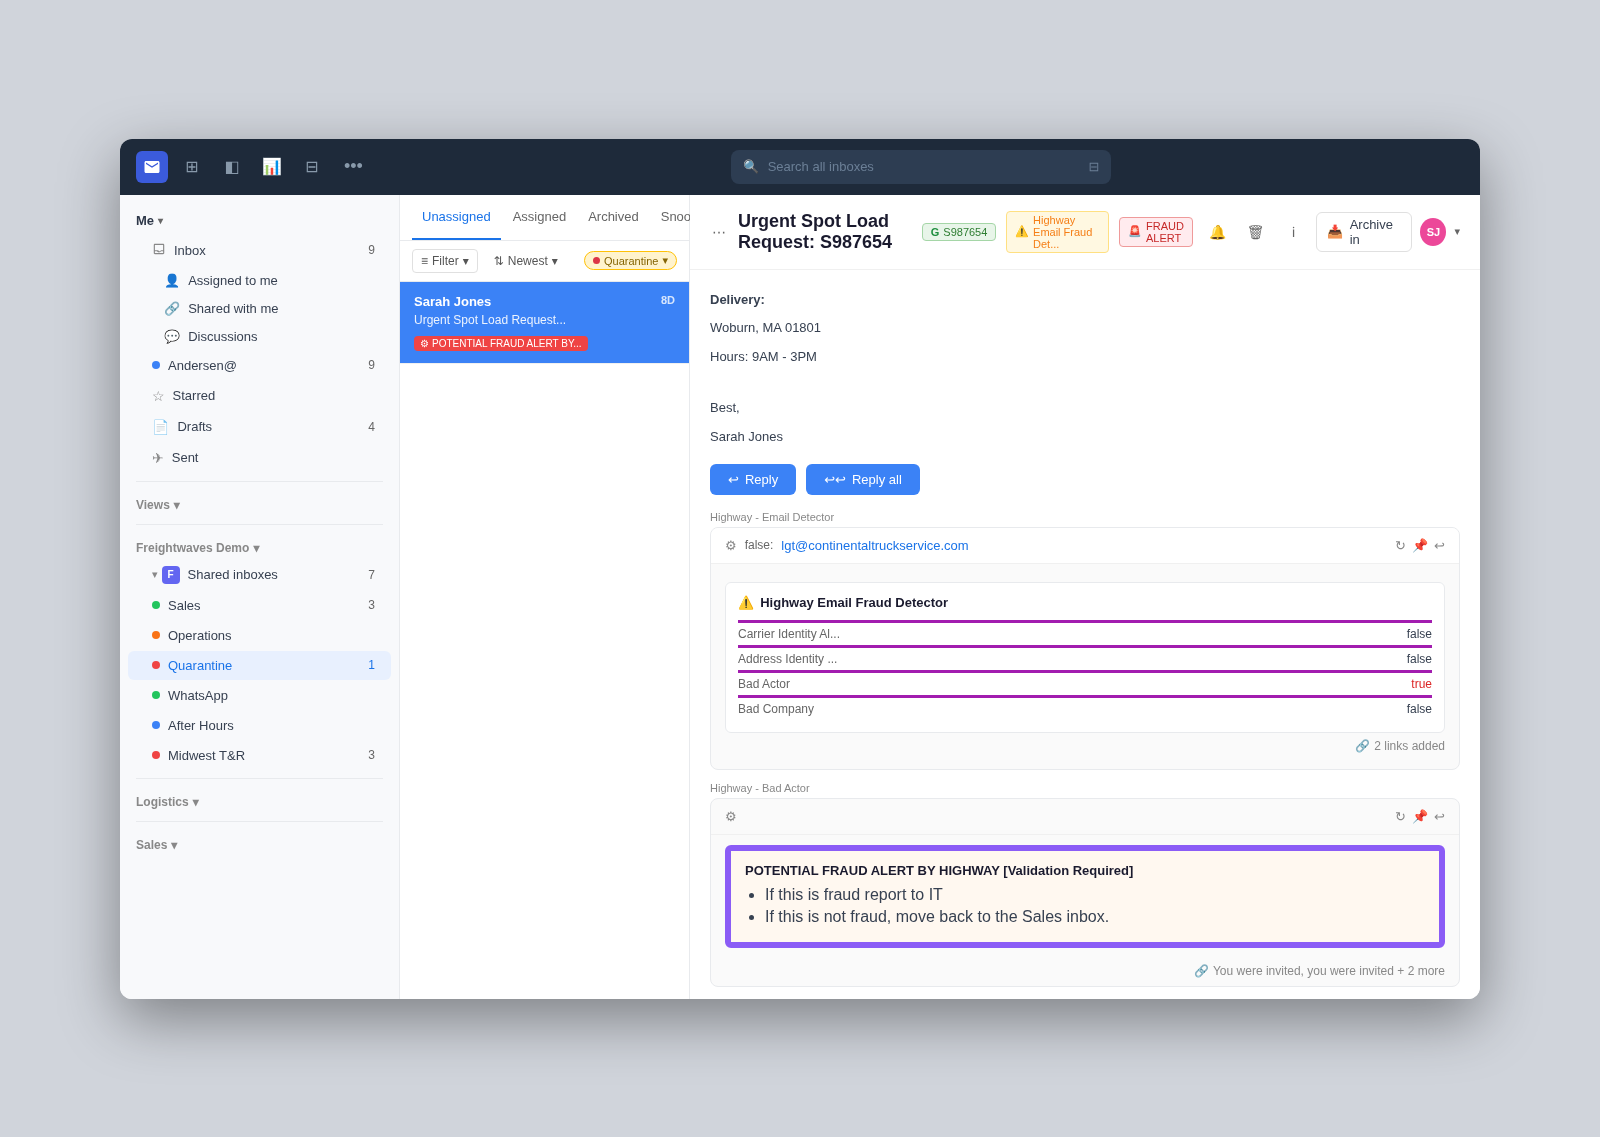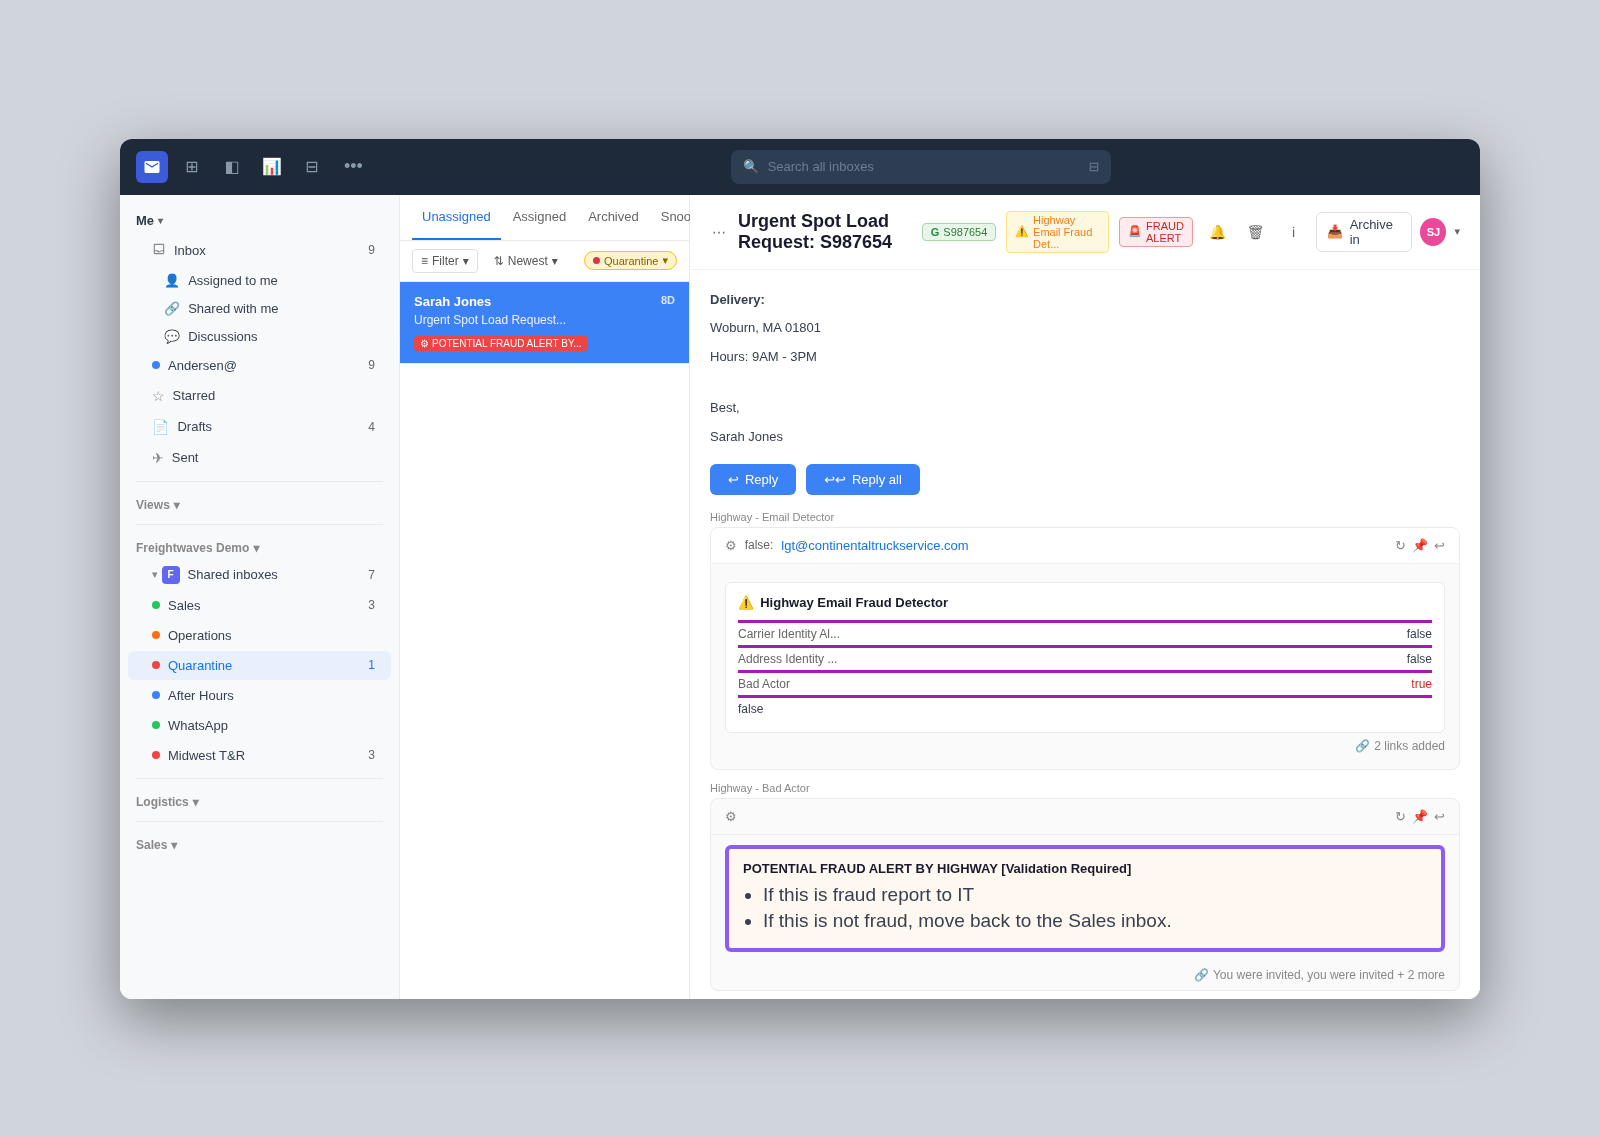--- a/index.html
+++ b/index.html
@@ -748,6 +748,7 @@
                   <span class="fraud-val true">true</span>
                 </div>
                 <div class="fraud-row">
+                  <span class="fraud-key">Bad Company</span>
                   <span class="fraud-val false-val">false</span>
                 </div>
               </div>

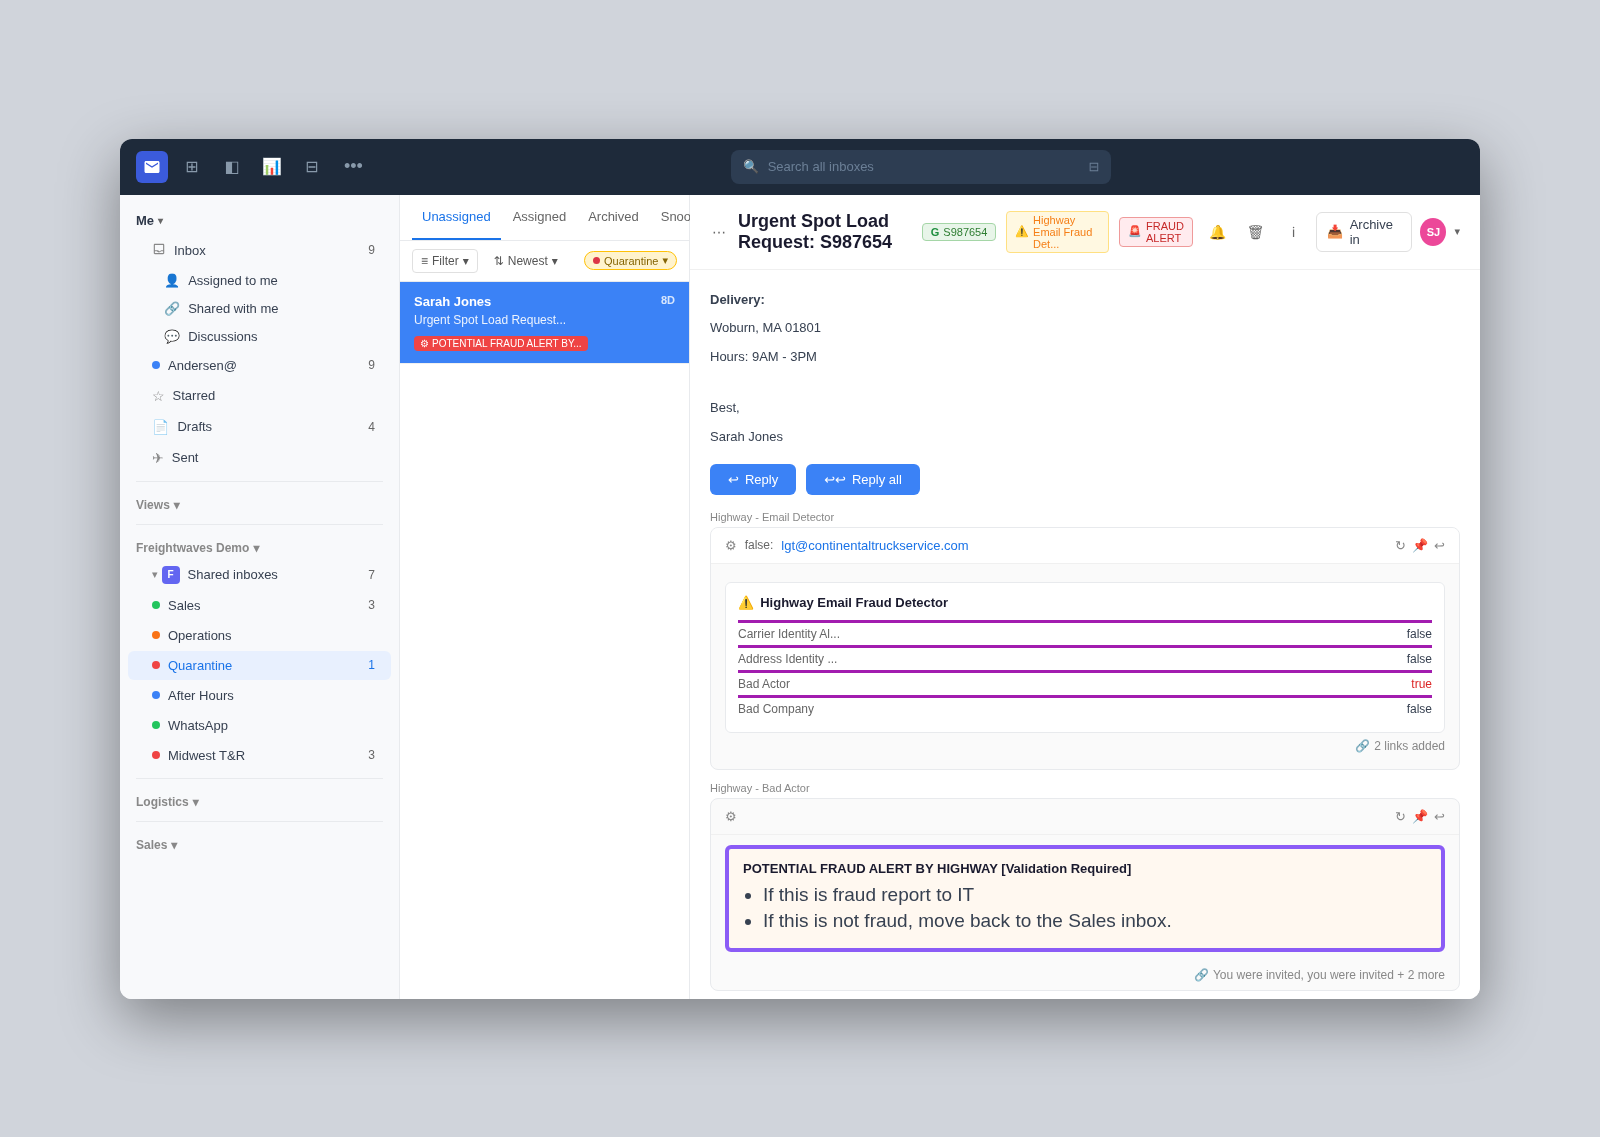--- a/index.html
+++ b/index.html
@@ -588,12 +588,12 @@
         <span class="item-badge">1</span>
       </div>
       <div class="sidebar-item">
+        <span class="sidebar-dot" style="background:#22c55e;"></span>
+        <span>WhatsApp</span>
+      </div>
+      <div class="sidebar-item">
         <span class="sidebar-dot" style="background:#3b82f6;"></span>
         <span>After Hours</span>
-      </div>
-      <div class="sidebar-item">
-        <span class="sidebar-dot" style="background:#22c55e;"></span>
-        <span>WhatsApp</span>
       </div>
       <div class="sidebar-item">
         <span class="sidebar-dot" style="background:#ef4444;"></span>

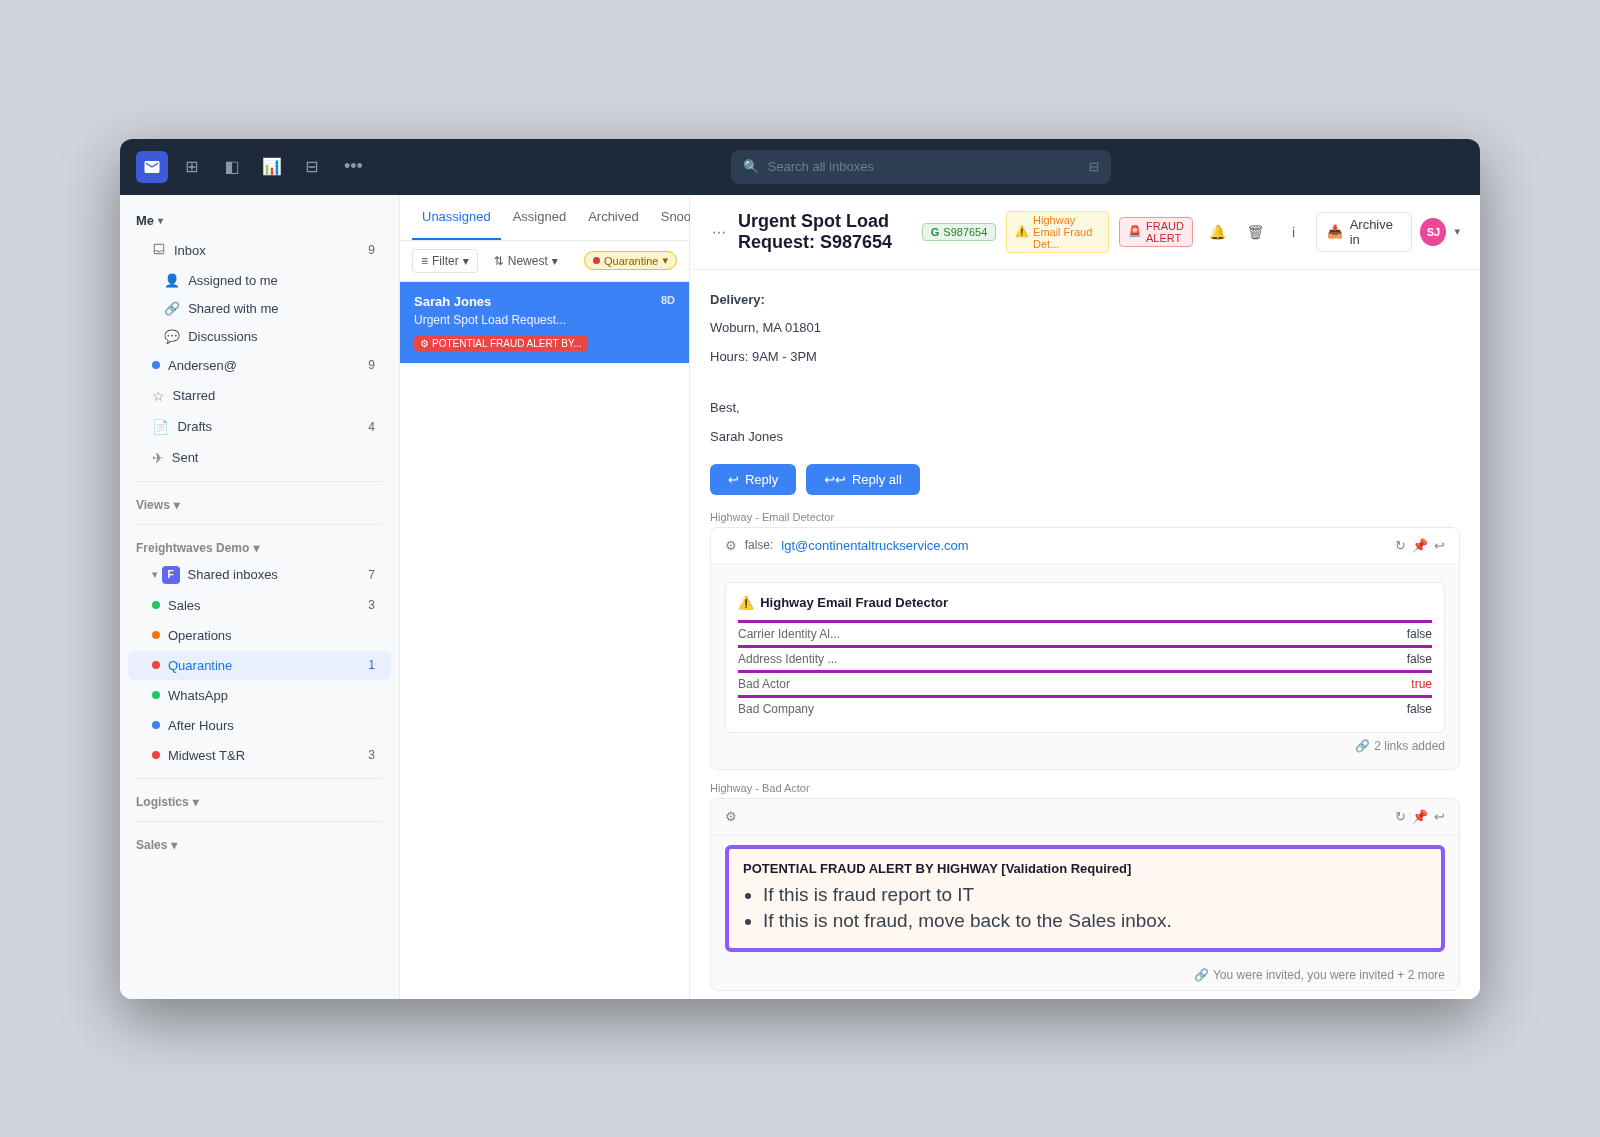--- a/index.html
+++ b/index.html
@@ -460,7 +460,7 @@
     .bad-actor-content {
       padding: 12px 14px;
       background: #fff8f0;
-      border: 4px solid #8b5cf6;
+      border: 6px solid #8b5cf6;
       border-radius: 6px;
       margin: 10px 14px;
       font-size: 13px;

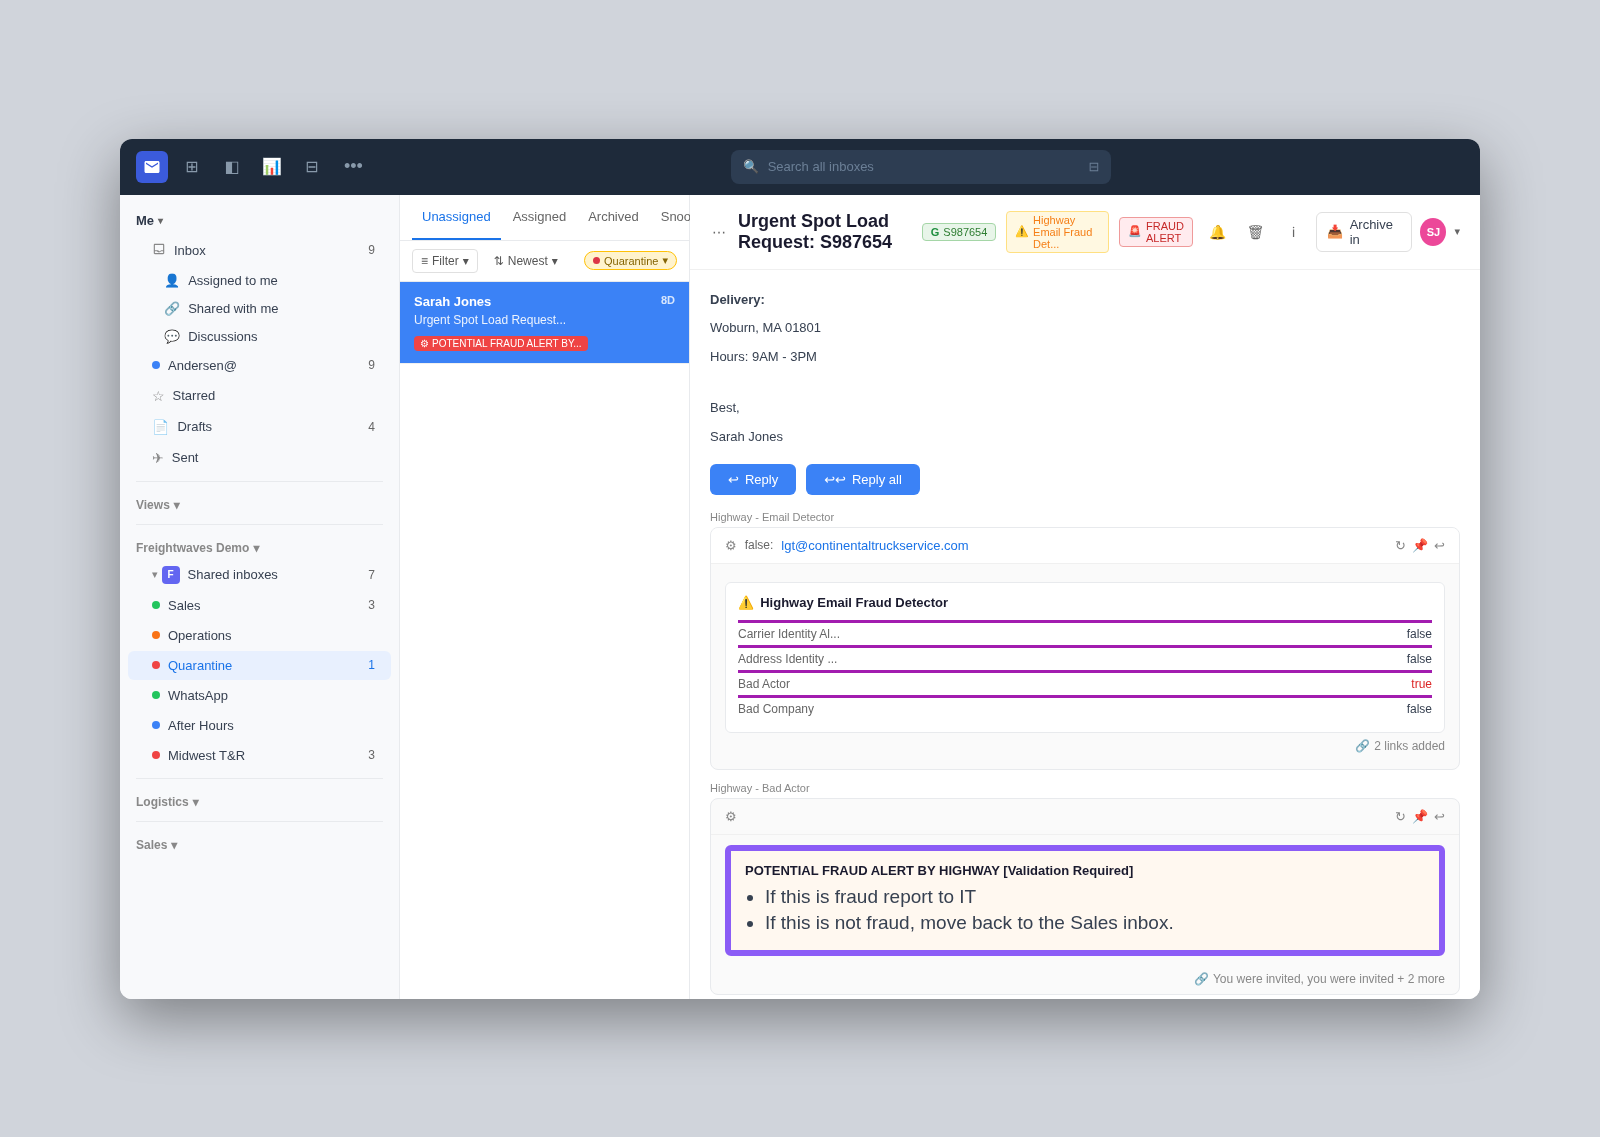--- a/index.html
+++ b/index.html
@@ -468,7 +468,7 @@
     }
     .bad-actor-content .alert-title { font-weight: 600; margin-bottom: 8px; color: #1a1a2e; }
     .bad-actor-content ul { padding-left: 20px; }
-    .bad-actor-content li { margin-bottom: 4px; font-size: 19px; color: #374151; }
+    .bad-actor-content li { margin-bottom: 4px; font-size: 16px; color: #374151; }
     .invited-note { font-size: 12px; color: #888; text-align: right; padding: 6px 14px 8px; display: flex; align-items: center; justify-content: flex-end; gap: 4px; }
   </style>
 </head>

